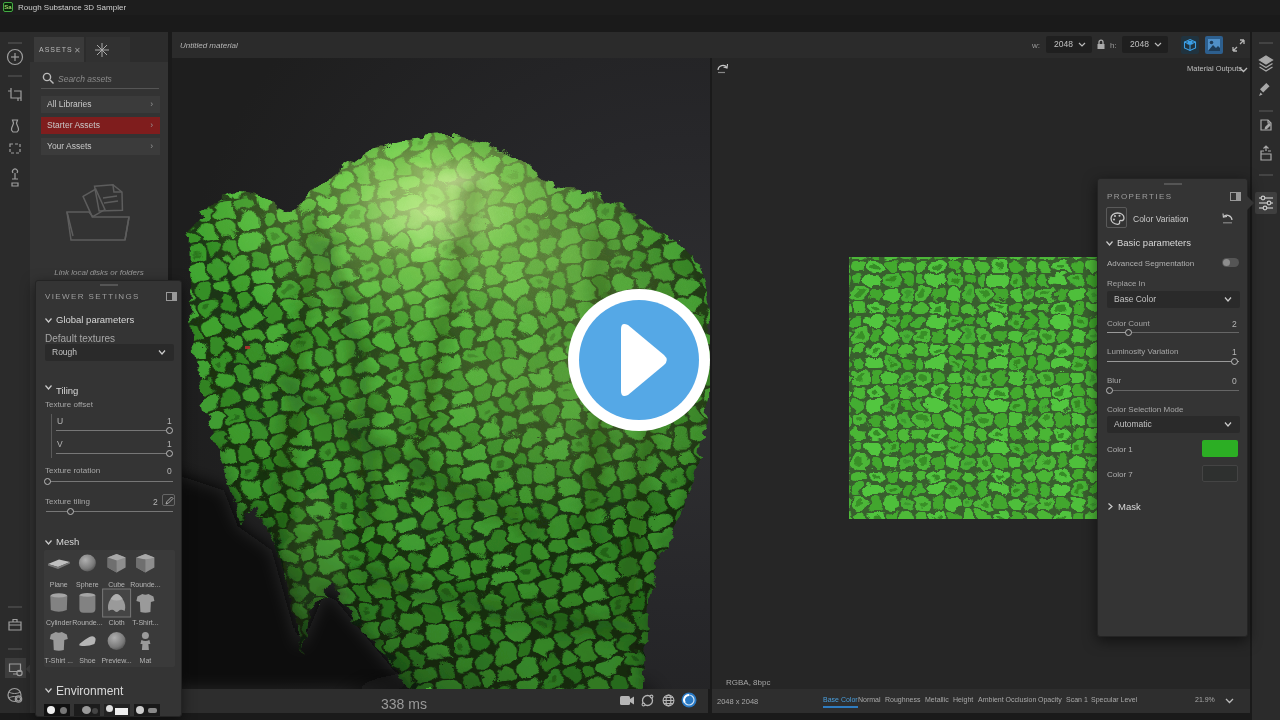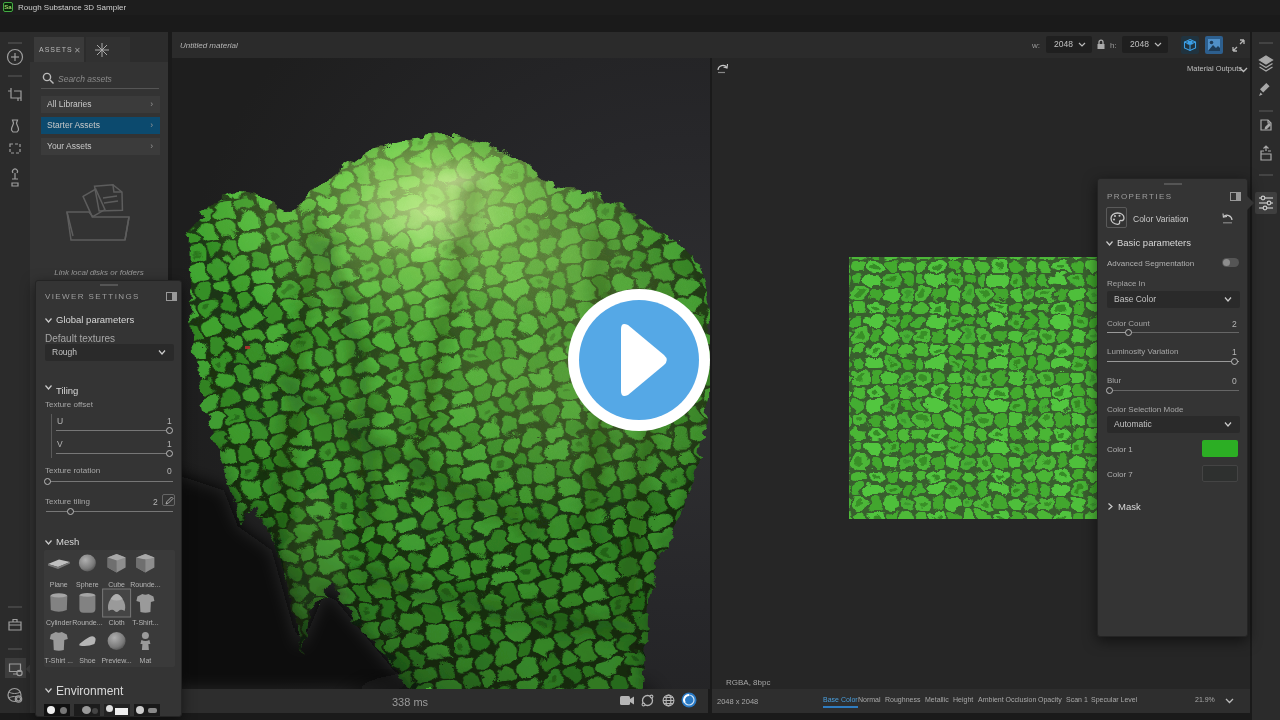--- a/index.html
+++ b/index.html
@@ -146,7 +146,7 @@
     <div class="abs" style="left:11px;top:56px;width:118px;height:1px;background:#555;"></div>
 
     <div class="abs" style="left:11px;top:64px;width:119px;height:17px;background:#3b3b3b;color:#c9c9c9;font-size:8.5px;line-height:17px;padding-left:6px;">All Libraries<span style="position:absolute;right:7px;color:#999;">›</span></div>
-    <div class="abs" style="left:11px;top:85px;width:119px;height:17px;background:#0c4a6e;color:#c9c9c9;font-size:8.5px;line-height:17px;padding-left:6px;">Starter Assets<span style="position:absolute;right:7px;color:#999;">›</span></div>
+    <div class="abs" style="left:11px;top:85px;width:119px;height:17px;background:#7f1d1d;color:#c9c9c9;font-size:8.5px;line-height:17px;padding-left:6px;">Starter Assets<span style="position:absolute;right:7px;color:#999;">›</span></div>
     <div class="abs" style="left:11px;top:106px;width:119px;height:17px;background:#3b3b3b;color:#c9c9c9;font-size:8.5px;line-height:17px;padding-left:6px;">Your Assets<span style="position:absolute;right:7px;color:#999;">›</span></div>
 
     <svg width="90" height="85" style="position:absolute;left:25px;top:128px" viewBox="0 0 90 85" stroke="#5d5d5d" stroke-width="1.5" fill="none">

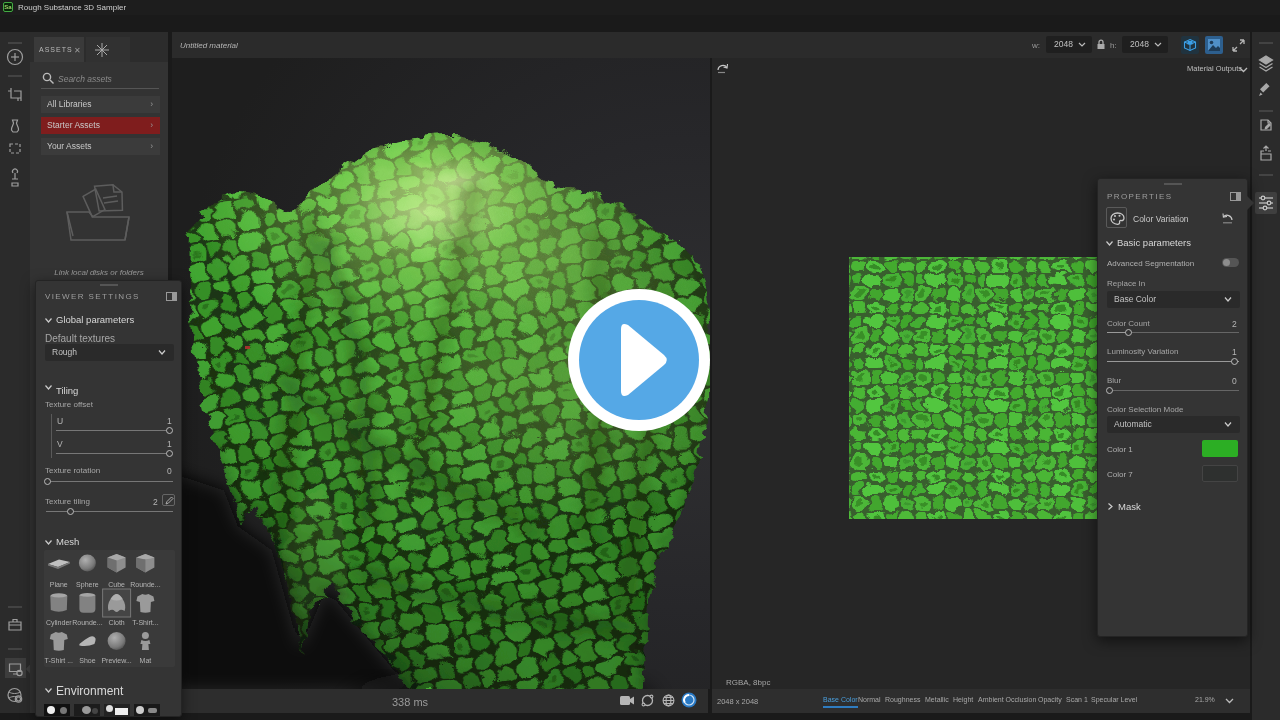--- a/index.html
+++ b/index.html
@@ -286,7 +286,7 @@
   </div>
 
   <div class="abs" style="left:172px;top:689px;width:536px;height:24px;background:#2d2d2d;">
-    <span class="abs" style="left:220px;top:7px;color:#9a9a9a;font-size:11px;">338 ms</span>
+    <span class="abs" style="left:209px;top:7px;color:#9a9a9a;font-size:14px;">338 ms</span>
     <svg width="15" height="11" style="position:absolute;left:448px;top:6px" viewBox="0 0 15 11">
       <rect x="0" y="1" width="10" height="9" rx="1.5" fill="#b5b5b5"></rect>
         <path d="M10 4 L14 1.5 V9.5 L10 7 Z" fill="#b5b5b5"></path>

